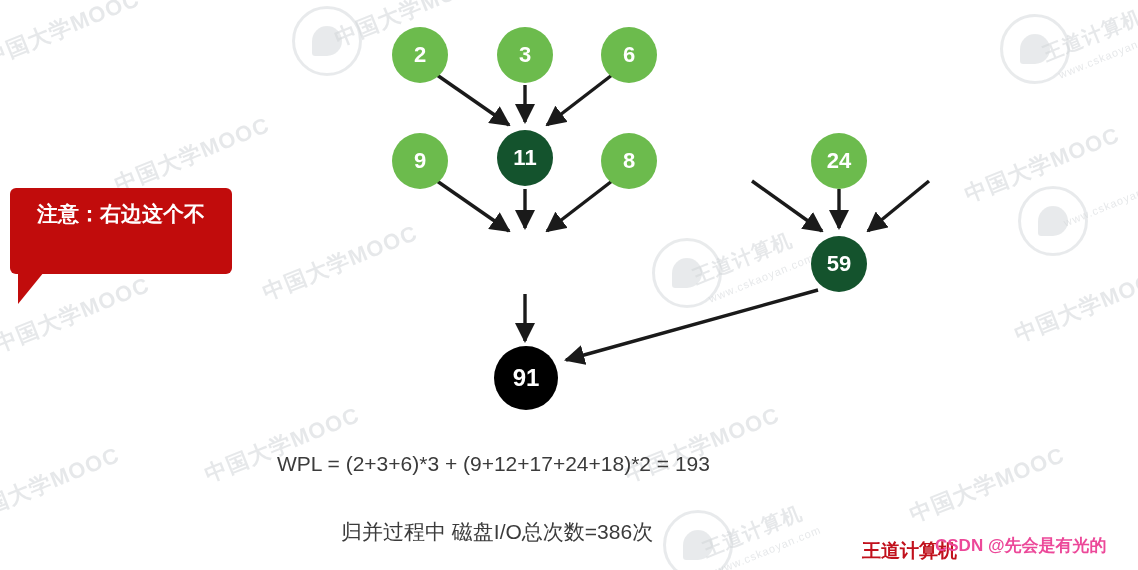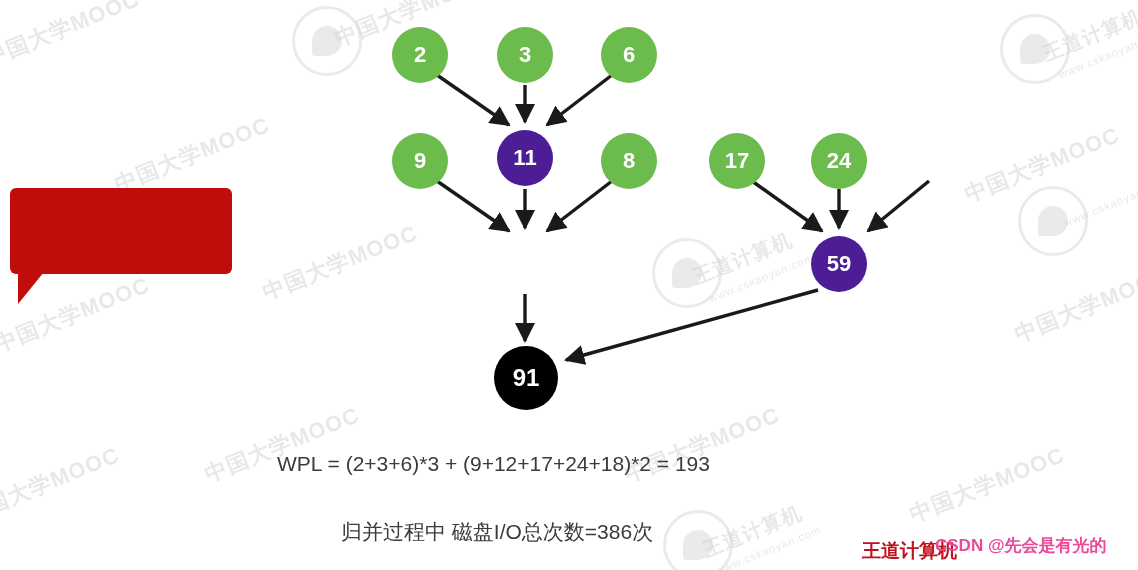--- a/index.html
+++ b/index.html
@@ -79,7 +79,7 @@
     box-sizing:border-box;
   }
   .node.leaf{background:#6cbb4d;width:56px;height:56px;font-size:22px;}
-  .node.mid{background:#4c1d95;width:56px;height:56px;font-size:22px;}
+  .node.mid{background:#14532d;width:56px;height:56px;font-size:22px;}
   .node.root{background:#000000;width:64px;height:64px;font-size:24px;}
 
   

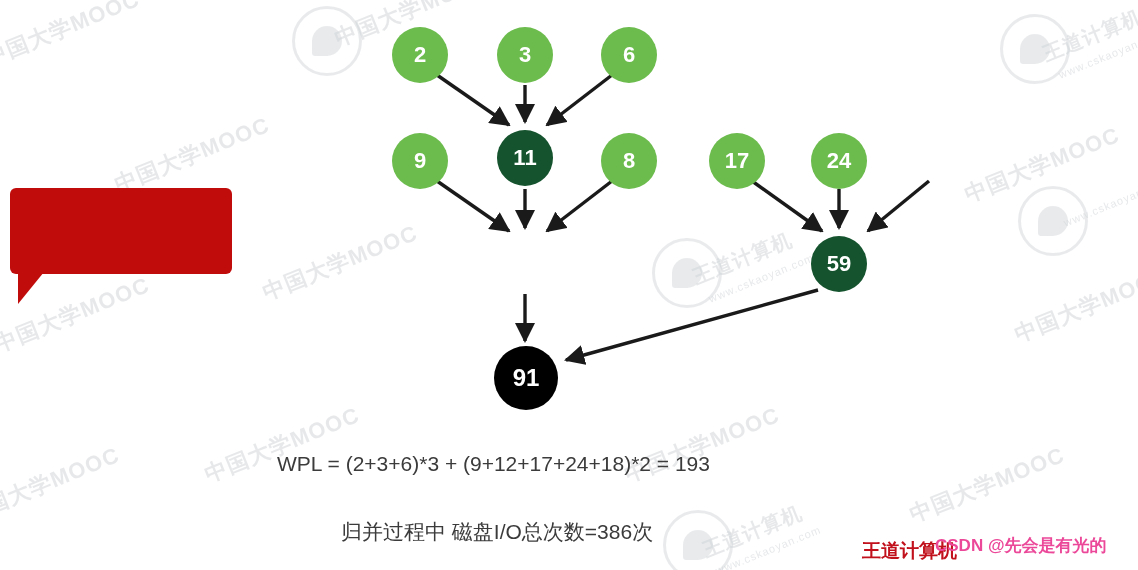--- a/index.html
+++ b/index.html
@@ -169,7 +169,6 @@
   <div class="node leaf" style="left:392px;top:133px;">9</div>
   <div class="node mid" style="left:497px;top:130px;">11</div>
   <div class="node leaf" style="left:601px;top:133px;">8</div>
-  <div class="node leaf" style="left:709px;top:133px;">17</div>
   <div class="node leaf" style="left:811px;top:133px;">24</div>
 
   <div class="node mid" style="left:811px;top:236px;text-align:right;">59</div>

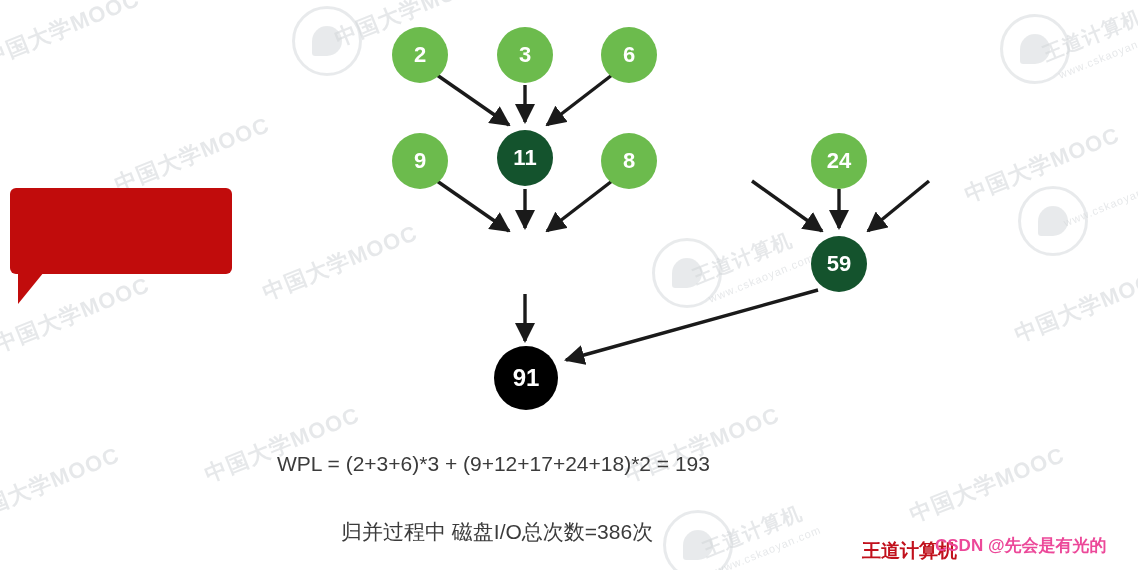--- a/index.html
+++ b/index.html
@@ -176,6 +176,7 @@
   <div class="node root" style="left:494px;top:346px;">91</div>
 
   <div id="callout">
+    <span class="l1">注意：右边这个不</span>
     <span class="tail"></span>
   </div>
 

